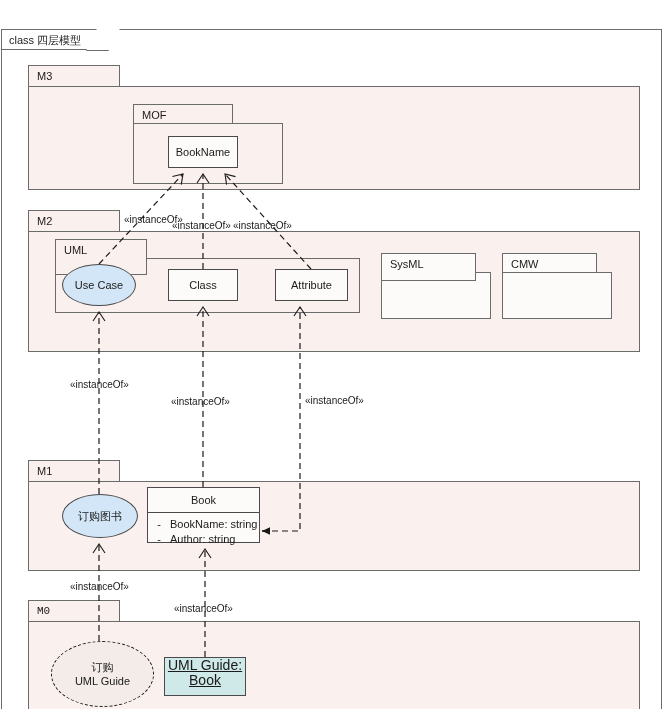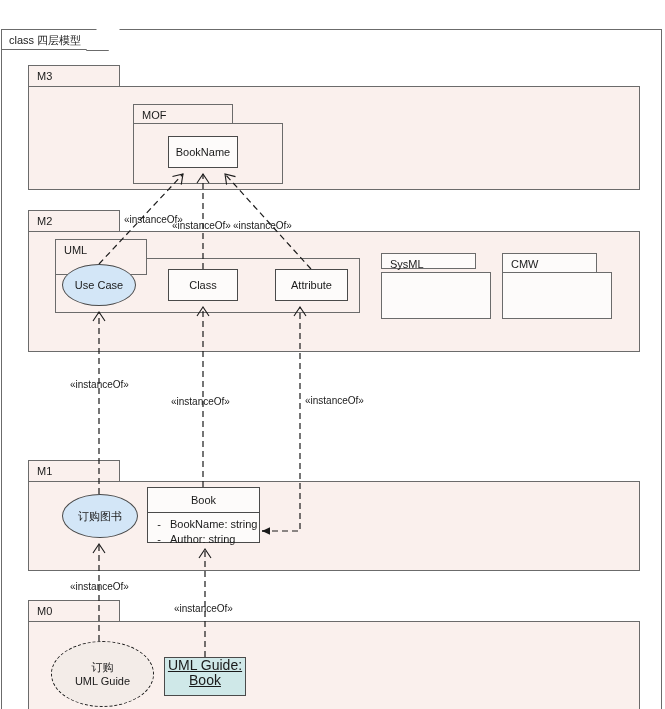--- a/index.html
+++ b/index.html
@@ -209,7 +209,7 @@
   </div>
 
   <div class="pkg pkg-empty" style="left:381px; top:225px; width:110px; height:66px;">
-    <div class="pkg-tab" style="left:0; top:0; width:95px; height:16px;">SysML</div>
+    <div class="pkg-tab" style="left:0; top:0; width:95px; height:28px;">SysML</div>
     <div class="pkg-body" style="left:0; top:19px; width:110px; height:47px;"></div>
   </div>
 

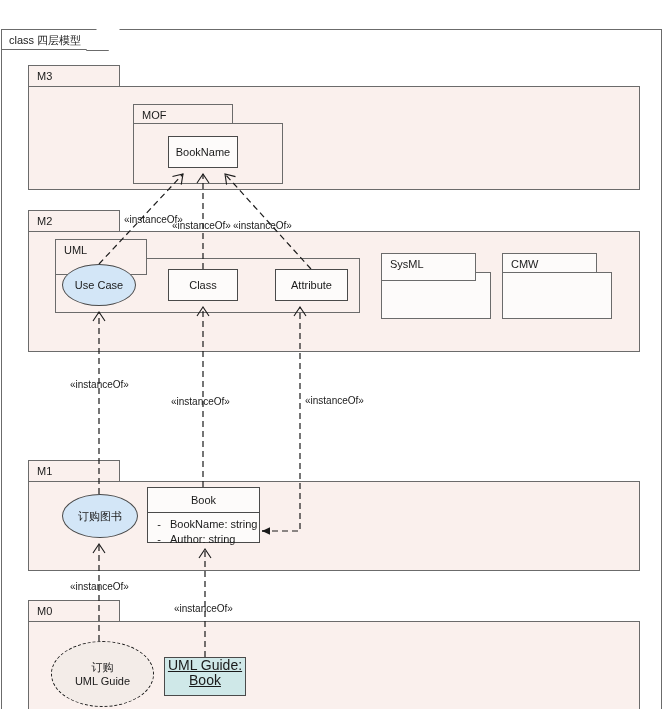--- a/index.html
+++ b/index.html
@@ -242,7 +242,7 @@
   </div>
 
   <div class="pkg" style="left:28px; top:572px; width:612px; height:118px;">
-    <div class="pkg-tab" style="left:0; top:0; width:92px; height:22px;">M0</div>
+    <div class="pkg-tab" style="left:0; top:0; width:92px; height:22px;font-family:Liberation Mono, monospace;">M0</div>
     <div class="pkg-body" style="left:0; top:21px; width:612px; height:97px;"></div>
   </div>
 

